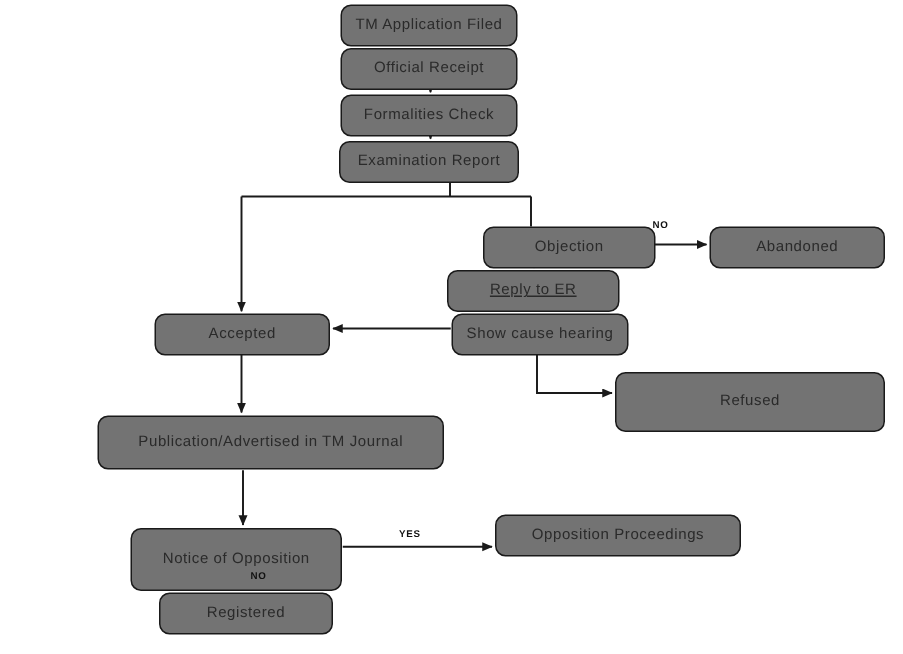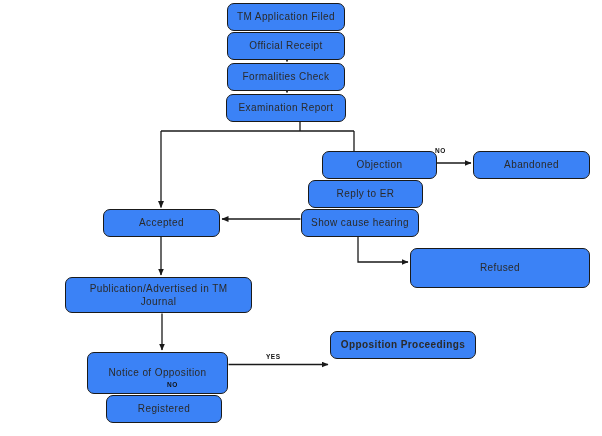--- a/index.html
+++ b/index.html
@@ -29,7 +29,7 @@
     align-items: center;
     justify-content: center;
     text-align: center;
-    background: #3b82f6;
+    background: #737373;
     border: 1.4px solid #1a1a1a;
     border-radius: 7px;
     font-size: 10px;

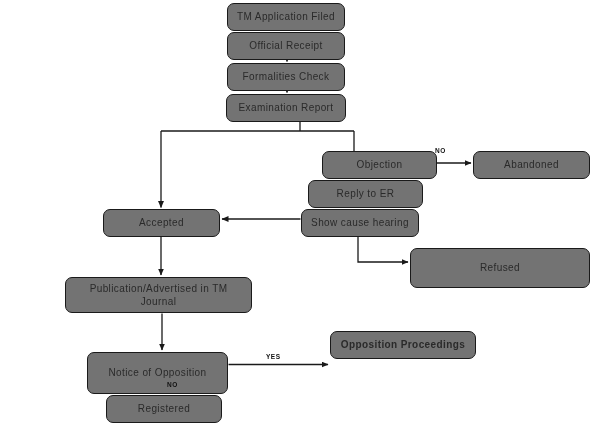--- a/index.html
+++ b/index.html
@@ -53,7 +53,7 @@
   .n-exam    { left: 226px; top:  94px; width: 120px; height: 28px; }
   .n-object  { left: 298px; top: 151px; width: 115px; height: 22px; margin-left: 24px; }
   .n-aband   { left: 473px; top: 151px; width: 117px; height: 22px; }
-  .n-reply   { left: 308px; top: 180px; width: 115px; height: 22px; }
+  .n-reply   { left: 298px; top: 180px; width: 115px; height: 22px; text-decoration: underline; }
   .n-show    { left: 301px; top: 209px; width: 118px; height: 22px; }
   .n-accept  { left: 103px; top: 209px; width: 117px; height: 26px; }
   .n-refused { left: 410px; top: 248px; width: 180px; height: 40px; }

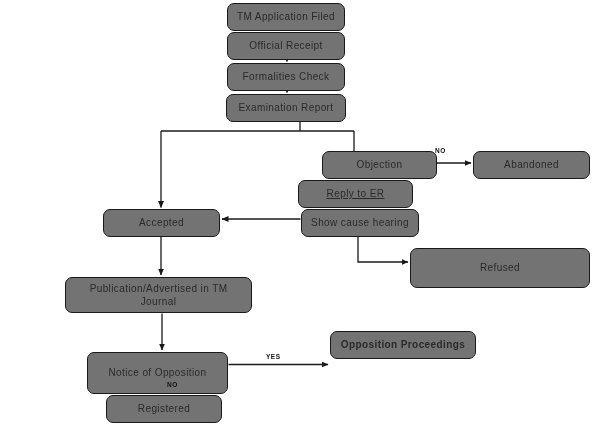--- a/index.html
+++ b/index.html
@@ -57,7 +57,7 @@
   .n-show    { left: 301px; top: 209px; width: 118px; height: 22px; }
   .n-accept  { left: 103px; top: 209px; width: 117px; height: 26px; }
   .n-refused { left: 410px; top: 248px; width: 180px; height: 40px; }
-  .n-publ    { left:  65px; top: 277px; width: 187px; height: 36px; }
+  .n-publ    { left:  65px; top: 277px; width: 231px; height: 36px; }
   .n-notice  { left:  87px; top: 352px; width: 141px; height: 42px; }
   .n-oppproc { left: 330px; top: 331px; width: 146px; height: 25px; font-weight: bold; }
   .n-regist  { left: 106px; top: 395px; width: 116px; height: 21px; }

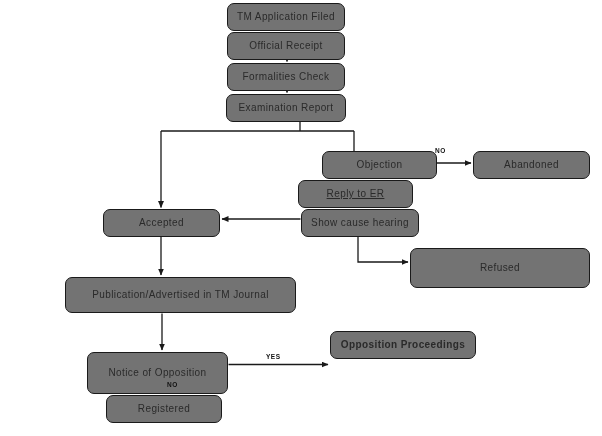--- a/index.html
+++ b/index.html
@@ -59,7 +59,7 @@
   .n-refused { left: 410px; top: 248px; width: 180px; height: 40px; }
   .n-publ    { left:  65px; top: 277px; width: 231px; height: 36px; }
   .n-notice  { left:  87px; top: 352px; width: 141px; height: 42px; }
-  .n-oppproc { left: 330px; top: 331px; width: 146px; height: 25px; font-weight: bold; }
+  .n-oppproc { left: 330px; top: 343px; width: 164px; height: 25px; }
   .n-regist  { left: 106px; top: 395px; width: 116px; height: 21px; }
 
   .l-no-abandoned  { left: 435px; top: 147px; }

